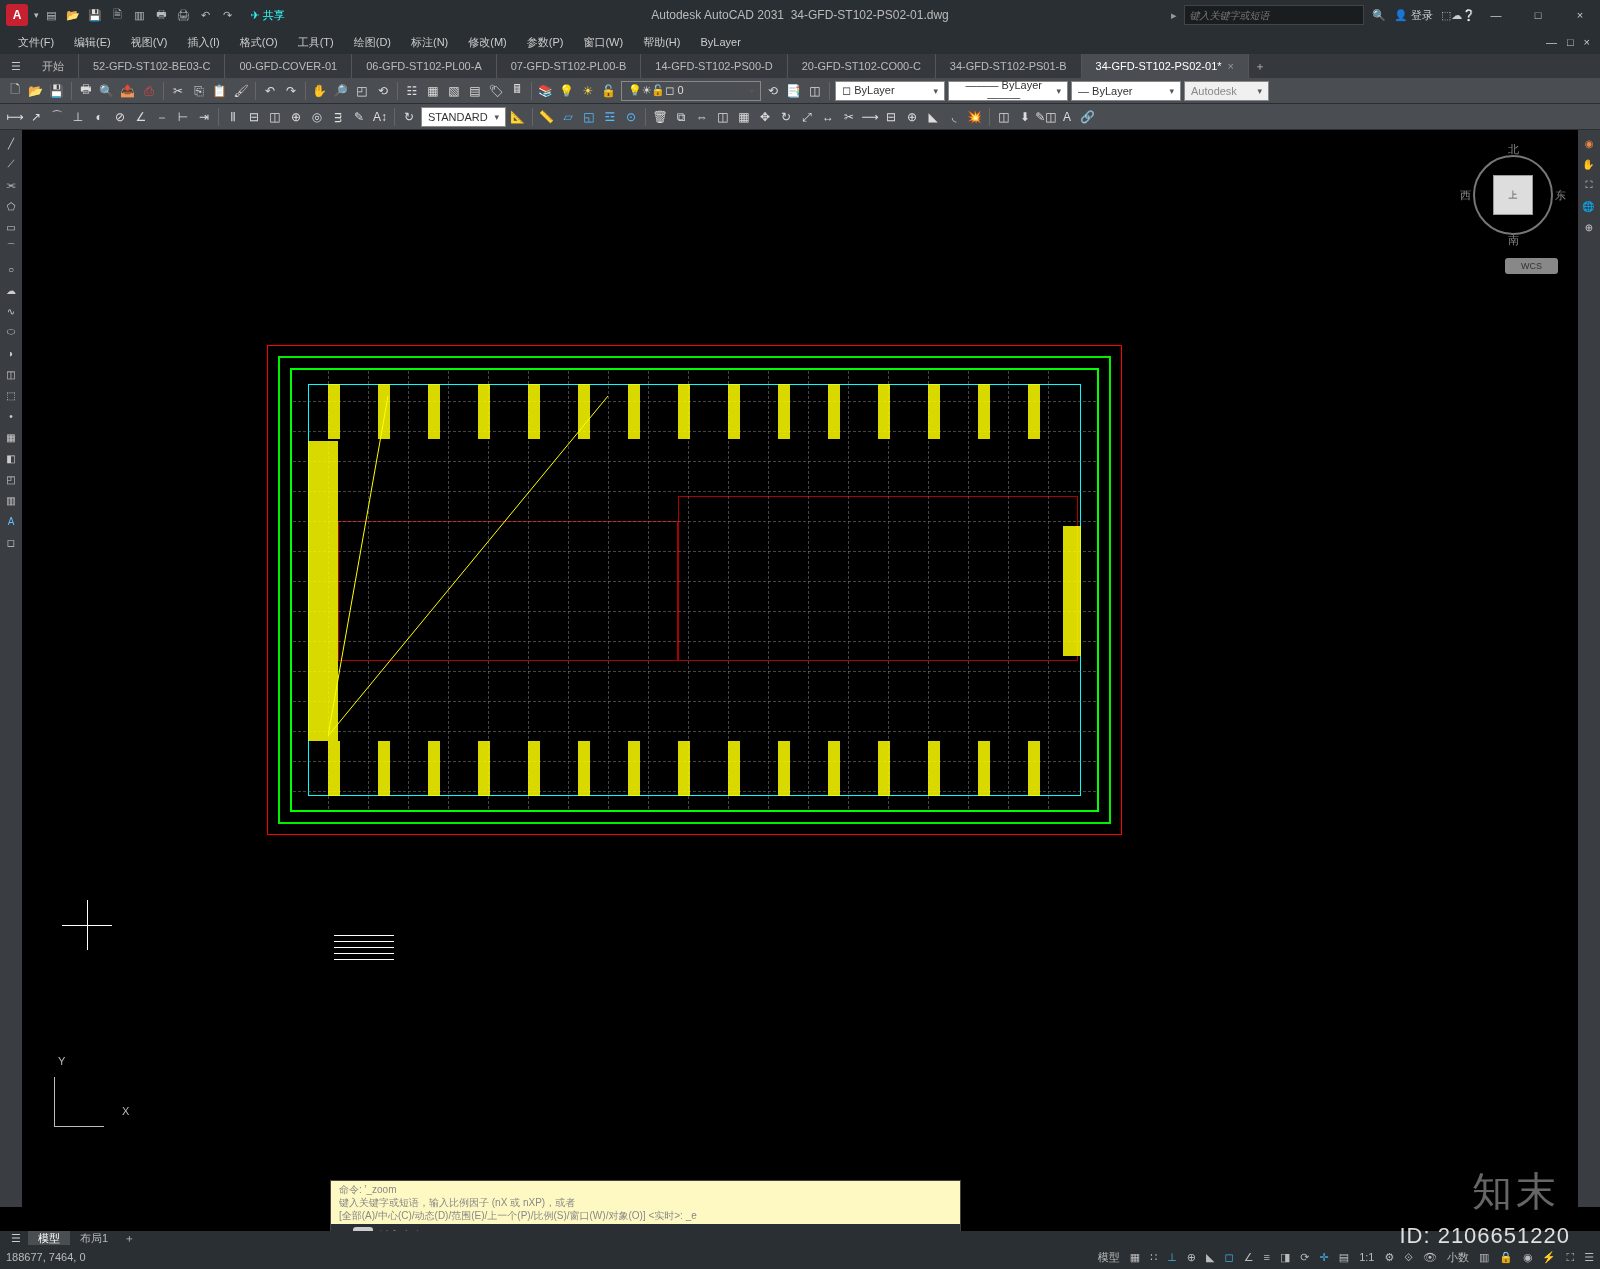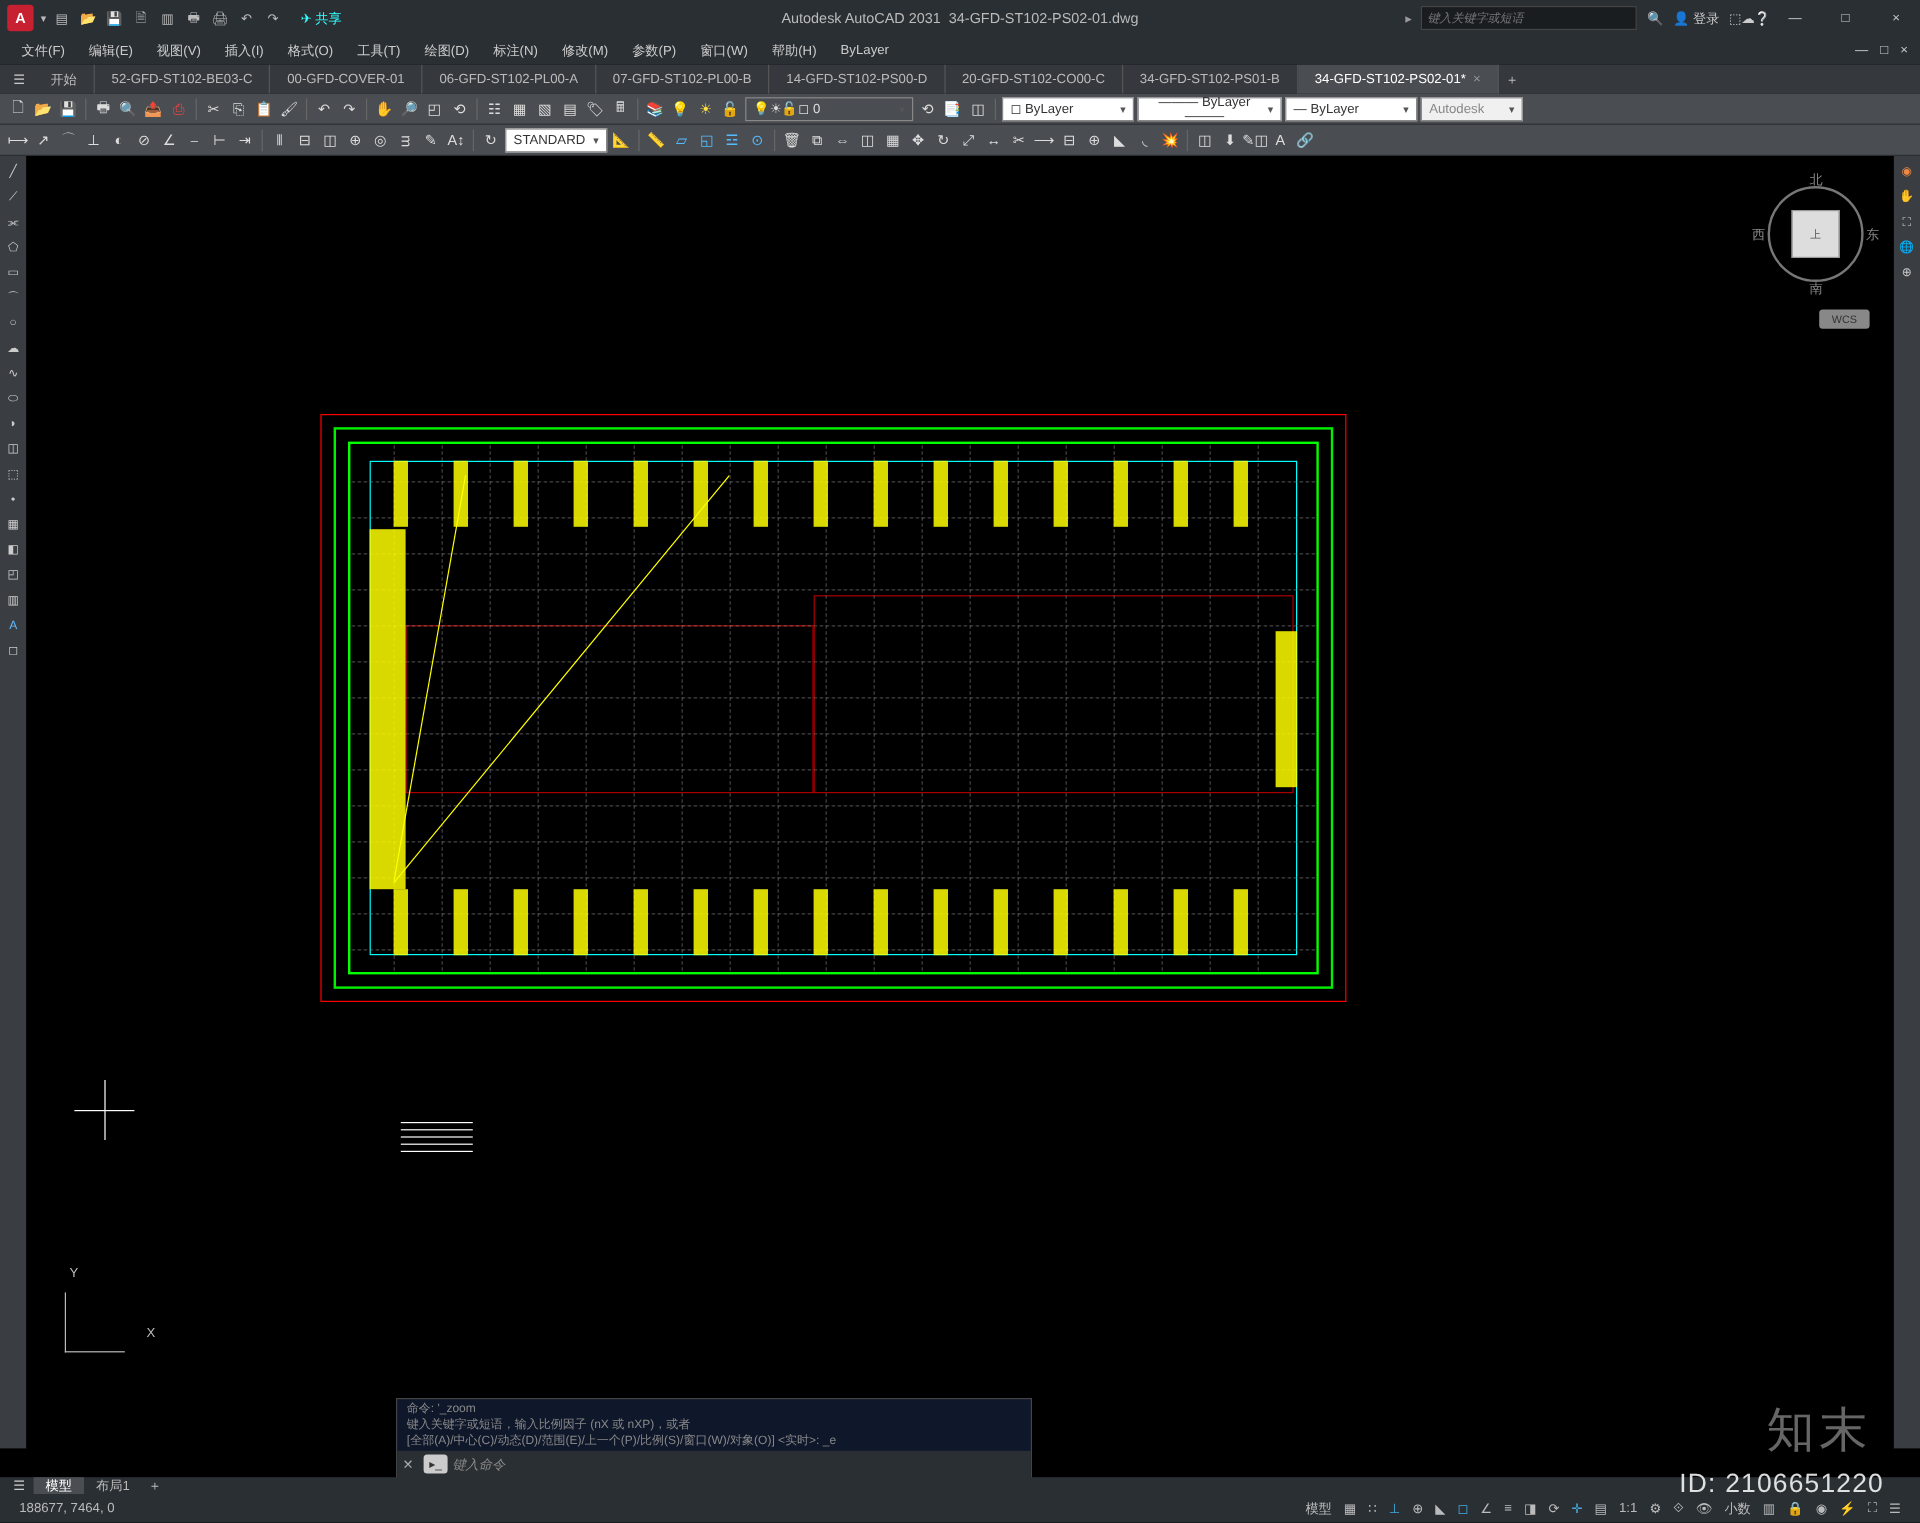--- a/index.html
+++ b/index.html
@@ -43,7 +43,7 @@
 .vc-e { position:absolute; right:2px; top:48px; font-size:11px; }
 .vc-w { position:absolute; left:2px; top:48px; font-size:11px; }
 .vc-ring { position:absolute; left:15px; top:15px; width:80px; height:80px; border:2px solid #777; border-radius:50%; }
-.wcs-badge { position:absolute; top:128px; right:20px; width:42px; height:16px; background:#888; color:#333; font-size:9px; display:flex; align-items:center; justify-content:center; border-radius:3px; }
+.wcs-badge { position:absolute; top:128px; right:20px; width:53px; height:16px; background:#888; color:#333; font-size:9px; display:flex; align-items:center; justify-content:center; border-radius:3px; }
 .drawing-frame { position:absolute; left:245px; top:215px; width:855px; height:490px; border:1px solid #f00; }
 .green-outer { position:absolute; inset:10px; border:2px solid #00f000; }
 .green-inner { position:absolute; inset:22px; border:2px solid #0f0; }

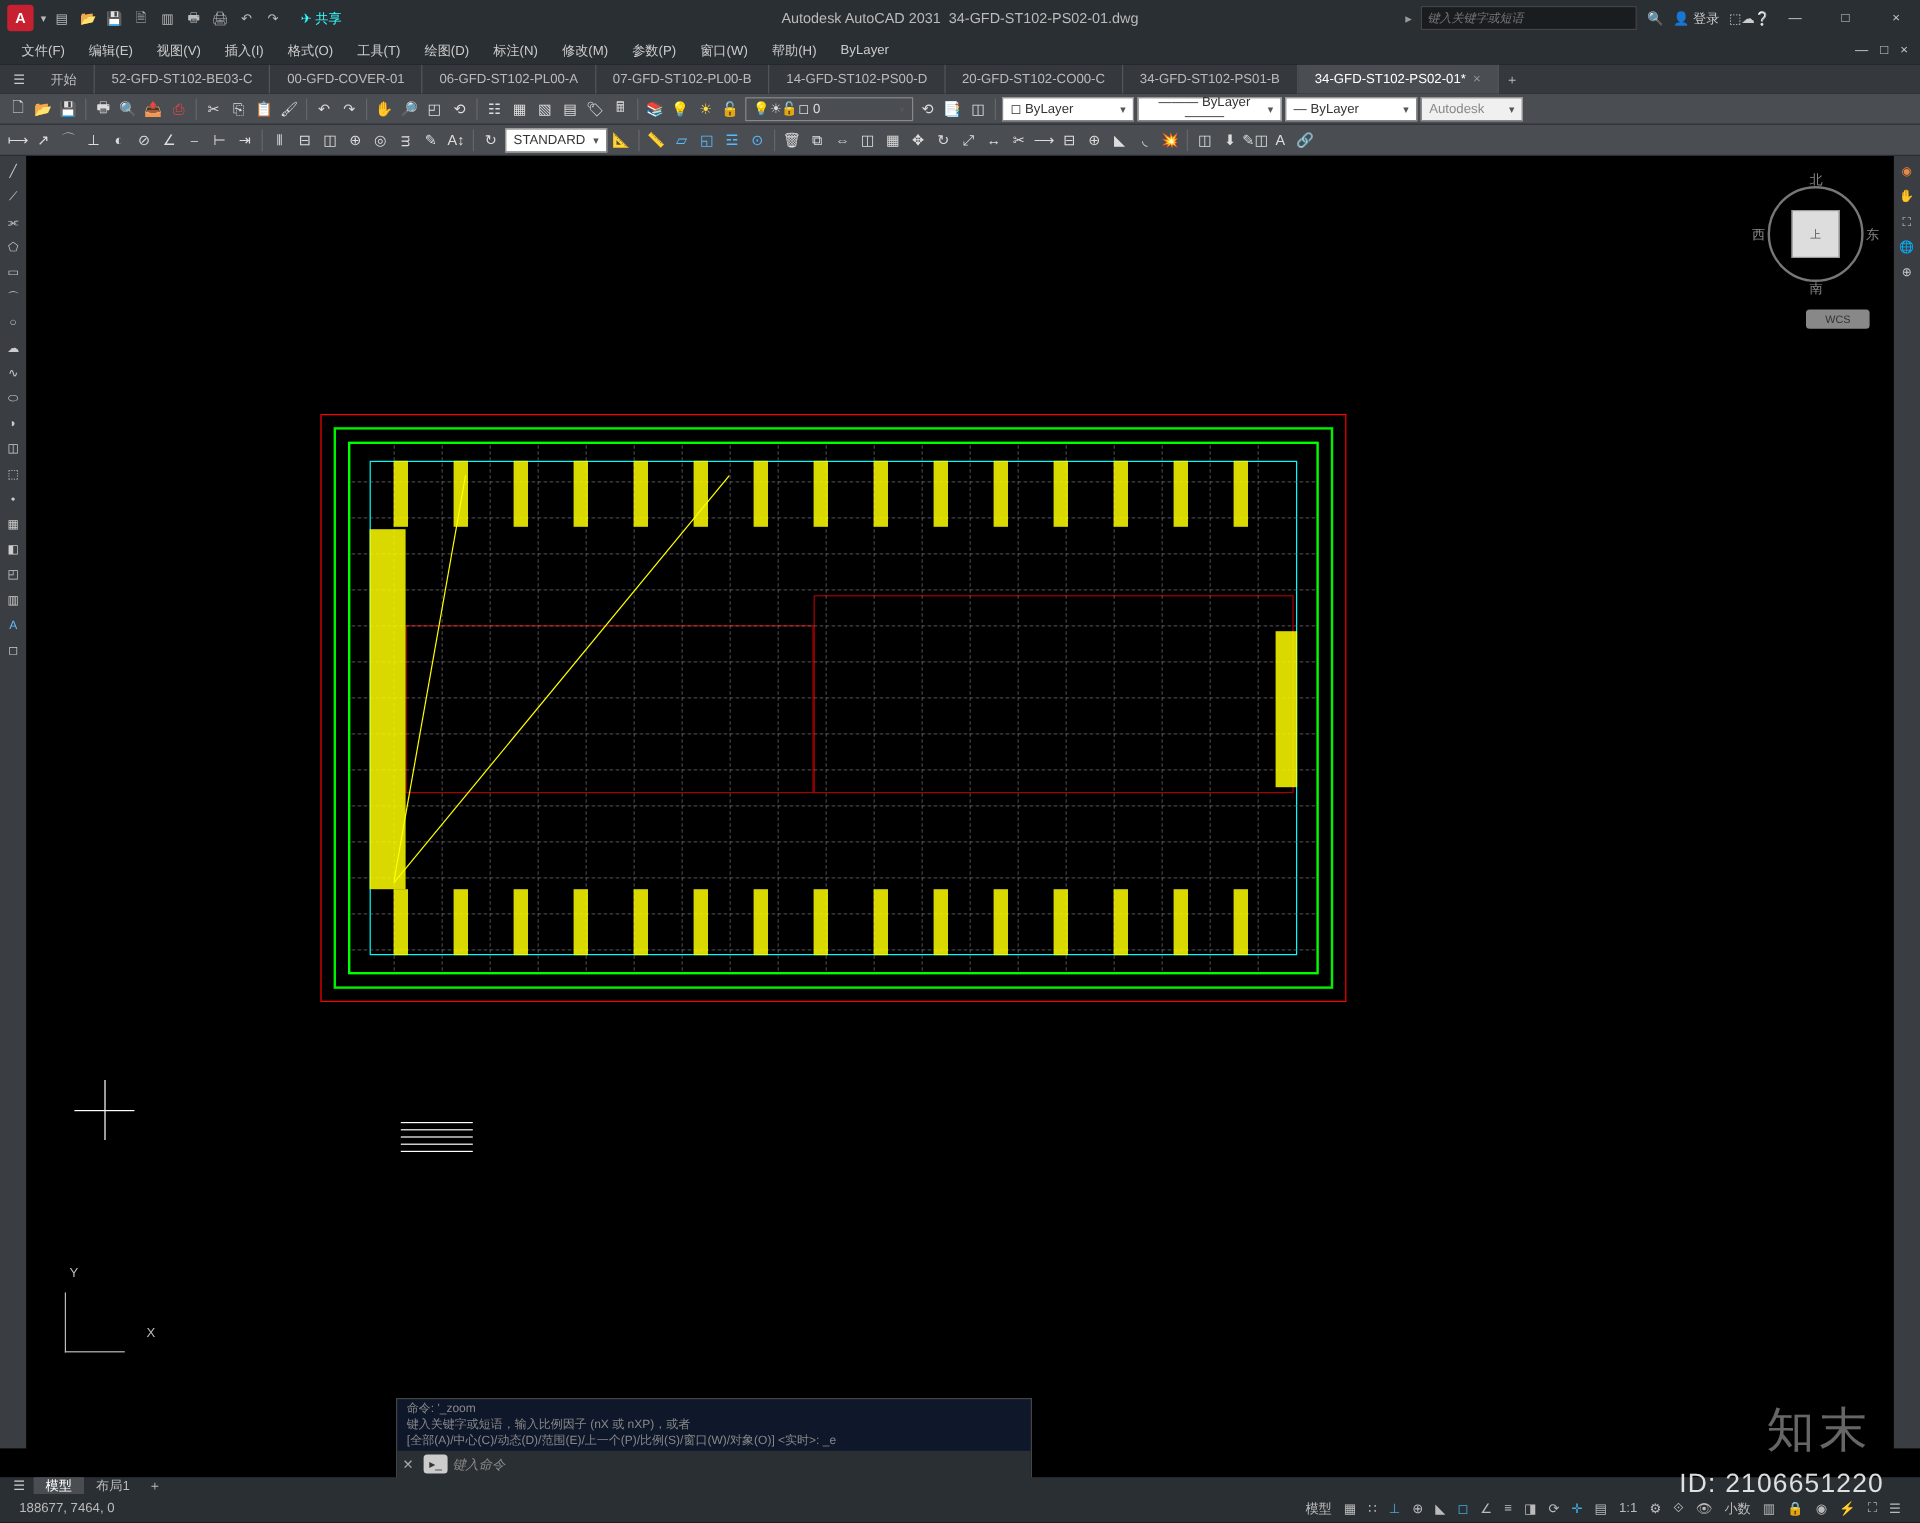--- a/index.html
+++ b/index.html
@@ -64,7 +64,7 @@
 .ucs-icon .xax { position:absolute; left:0; bottom:0; width:50px; height:1px; background:#bbb; }
 .ucs-x { position:absolute; left:100px; bottom:90px; color:#bbb; font-size:11px; }
 .ucs-y { position:absolute; left:36px; bottom:140px; color:#bbb; font-size:11px; }
-.cmdline { position:absolute; bottom:37px; left:330px; width:530px; background:#0f172a; border:1px solid #444; }
+.cmdline { position:absolute; bottom:22px; left:330px; width:631px; background:#fef9c3; border:1px solid #444; }
 .cmd-hist { color:#888; font-size:10px; padding:2px 8px; line-height:13px; }
 .cmd-input-row { display:flex; align-items:center; height:22px; background:#2a2f34; }
 .cmd-x { width:18px; color:#aaa; text-align:center; font-size:11px; }

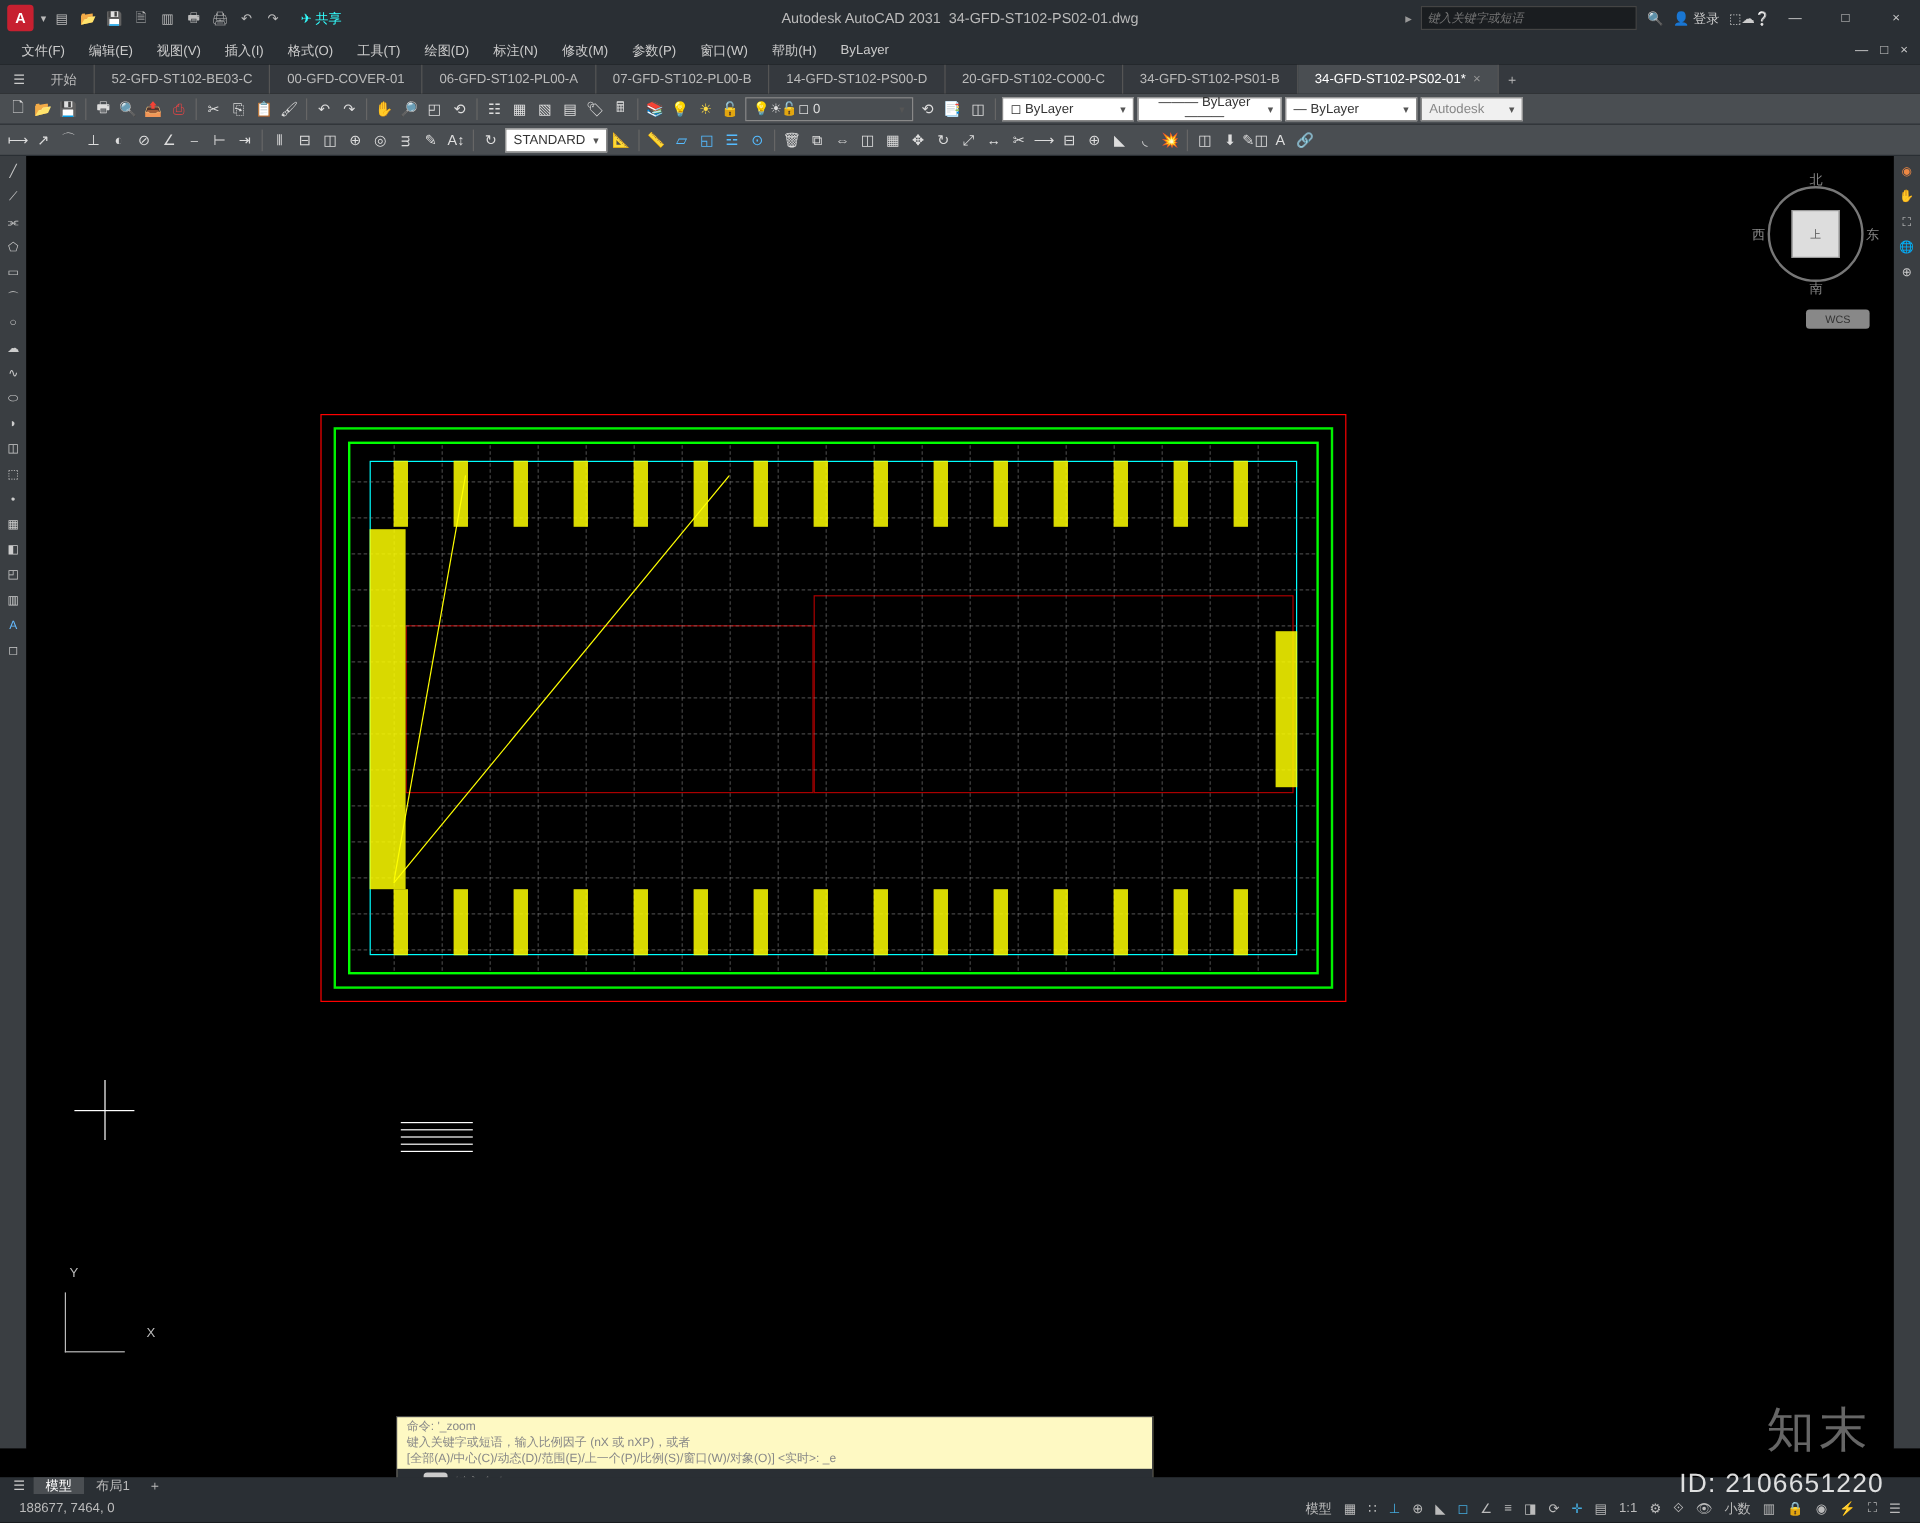--- a/index.html
+++ b/index.html
@@ -73,7 +73,7 @@
 .layout-tabs { position:absolute; bottom:24px; left:0; right:0; height:14px; background:#2a2f34; display:flex; align-items:center; color:#bbb; font-size:11px; padding-left:4px; }
 .ltab { padding:0 10px; height:14px; display:flex; align-items:center; }
 .ltab.active { background:#4a4e52; color:#fff; }
-.statusbar { position:absolute; bottom:0; left:0; right:0; height:24px; background:#2a2f34; display:flex; align-items:center; color:#bbb; font-size:11px; padding:0 16px; }
+.statusbar { position:absolute; bottom:0; left:0; right:0; height:24px; background:#2a2f34; display:flex; align-items:center; color:#bbb; font-size:11px; padding:0 6px; }
 .sb-group { display:flex; align-items:center; gap:8px; }
 .sb-right { margin-left:auto; display:flex; align-items:center; gap:10px; }
 .sb-icon { color:#bbb; }

